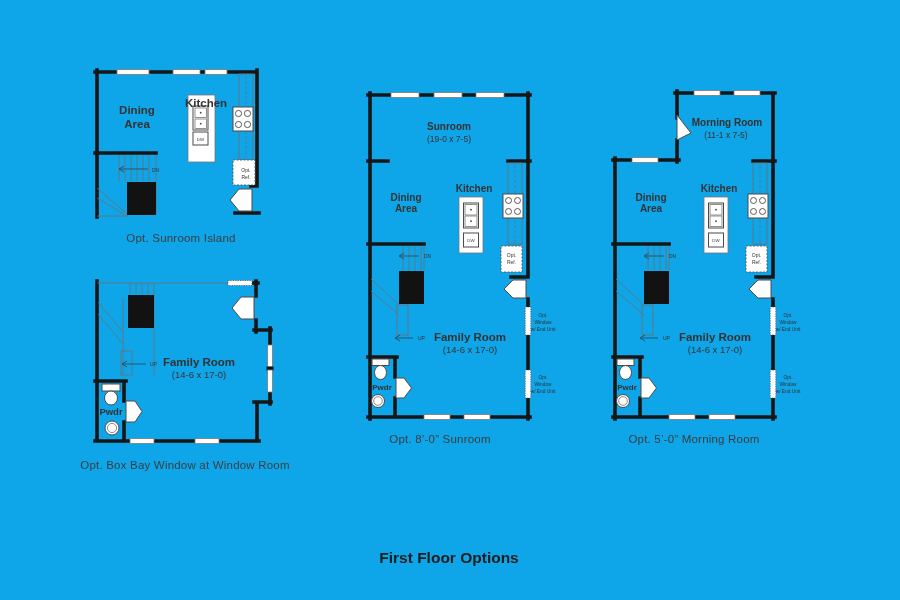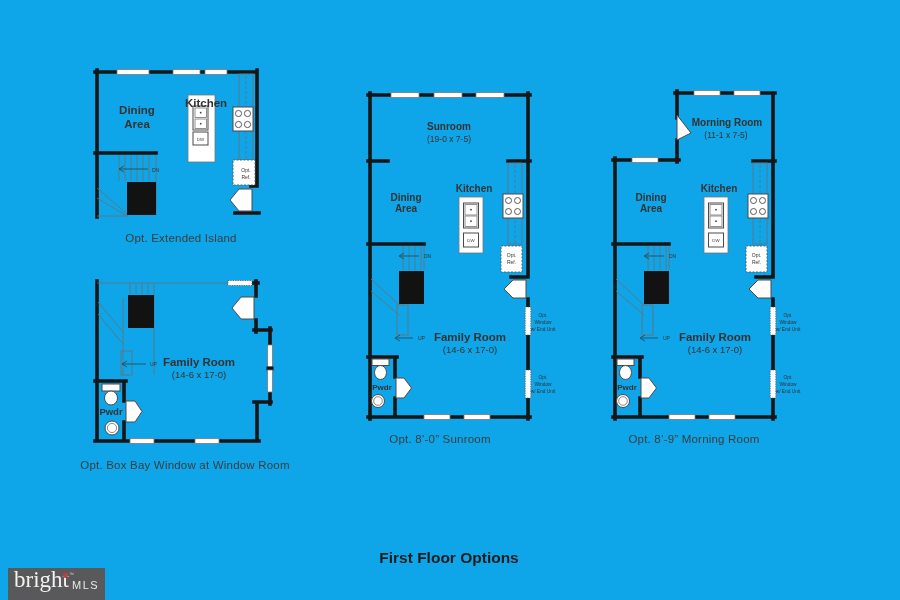--- a/index.html
+++ b/index.html
@@ -90,7 +90,7 @@
     <text class="t-room-lg" x="137" y="128" text-anchor="middle">Area</text>
     <text class="t-room-lg" x="206" y="107" text-anchor="middle">Kitchen</text>
   </svg>
-  <div class="caption" style="left:81px;top:232px;width:200px;">Opt. Extended Island</div>
+  <div class="caption" style="left:81px;top:232px;width:200px;">Opt. Sunroom Island</div>
 
   <svg style="left:90px;top:276px;" width="195" height="172" viewBox="90 276 195 172">
     <g>

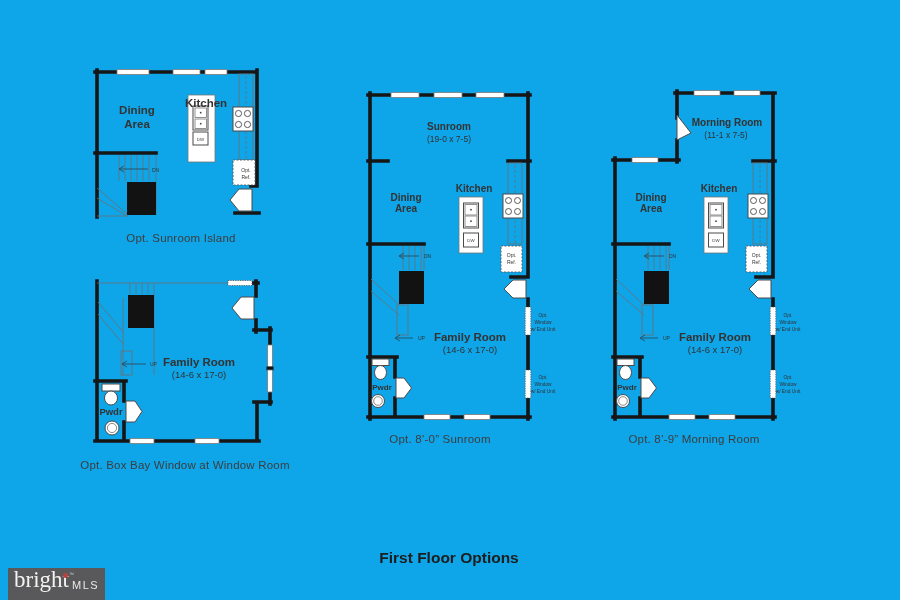--- a/index.html
+++ b/index.html
@@ -292,7 +292,7 @@
     <text class="t-room-lg" x="715" y="341" text-anchor="middle">Family Room</text>
     <text class="t-dim-lg" x="715" y="353" text-anchor="middle">(14-6 x 17-0)</text>
   </svg>
-  <div class="caption" style="left:594px;top:433px;width:200px;">Opt. 8’-9” Morning Room</div>
+  <div class="caption" style="left:594px;top:433px;width:200px;">Opt. 5’-0” Morning Room</div>
 
   <div class="title">
     <div>First Floor Options</div>

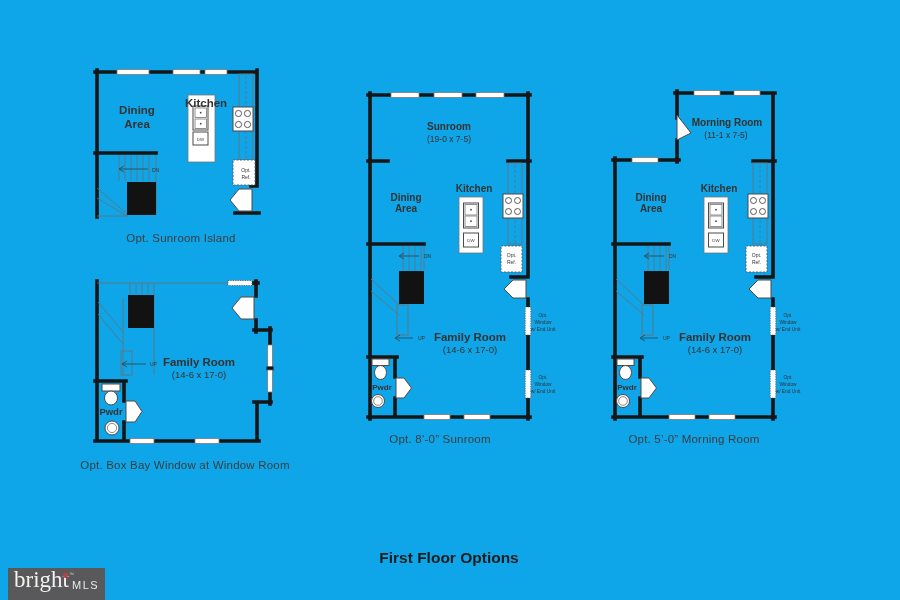--- a/index.html
+++ b/index.html
@@ -298,12 +298,6 @@
     <div>First Floor Options</div>
   </div>
 
-  <div class="logo">
-    <span class="logo-brand">bright</span>
-    <span class="logo-dot"></span>
-    <span class="logo-tm">™</span>
-    <span class="logo-mls">MLS</span>
-  </div>
 
 </div>
 

